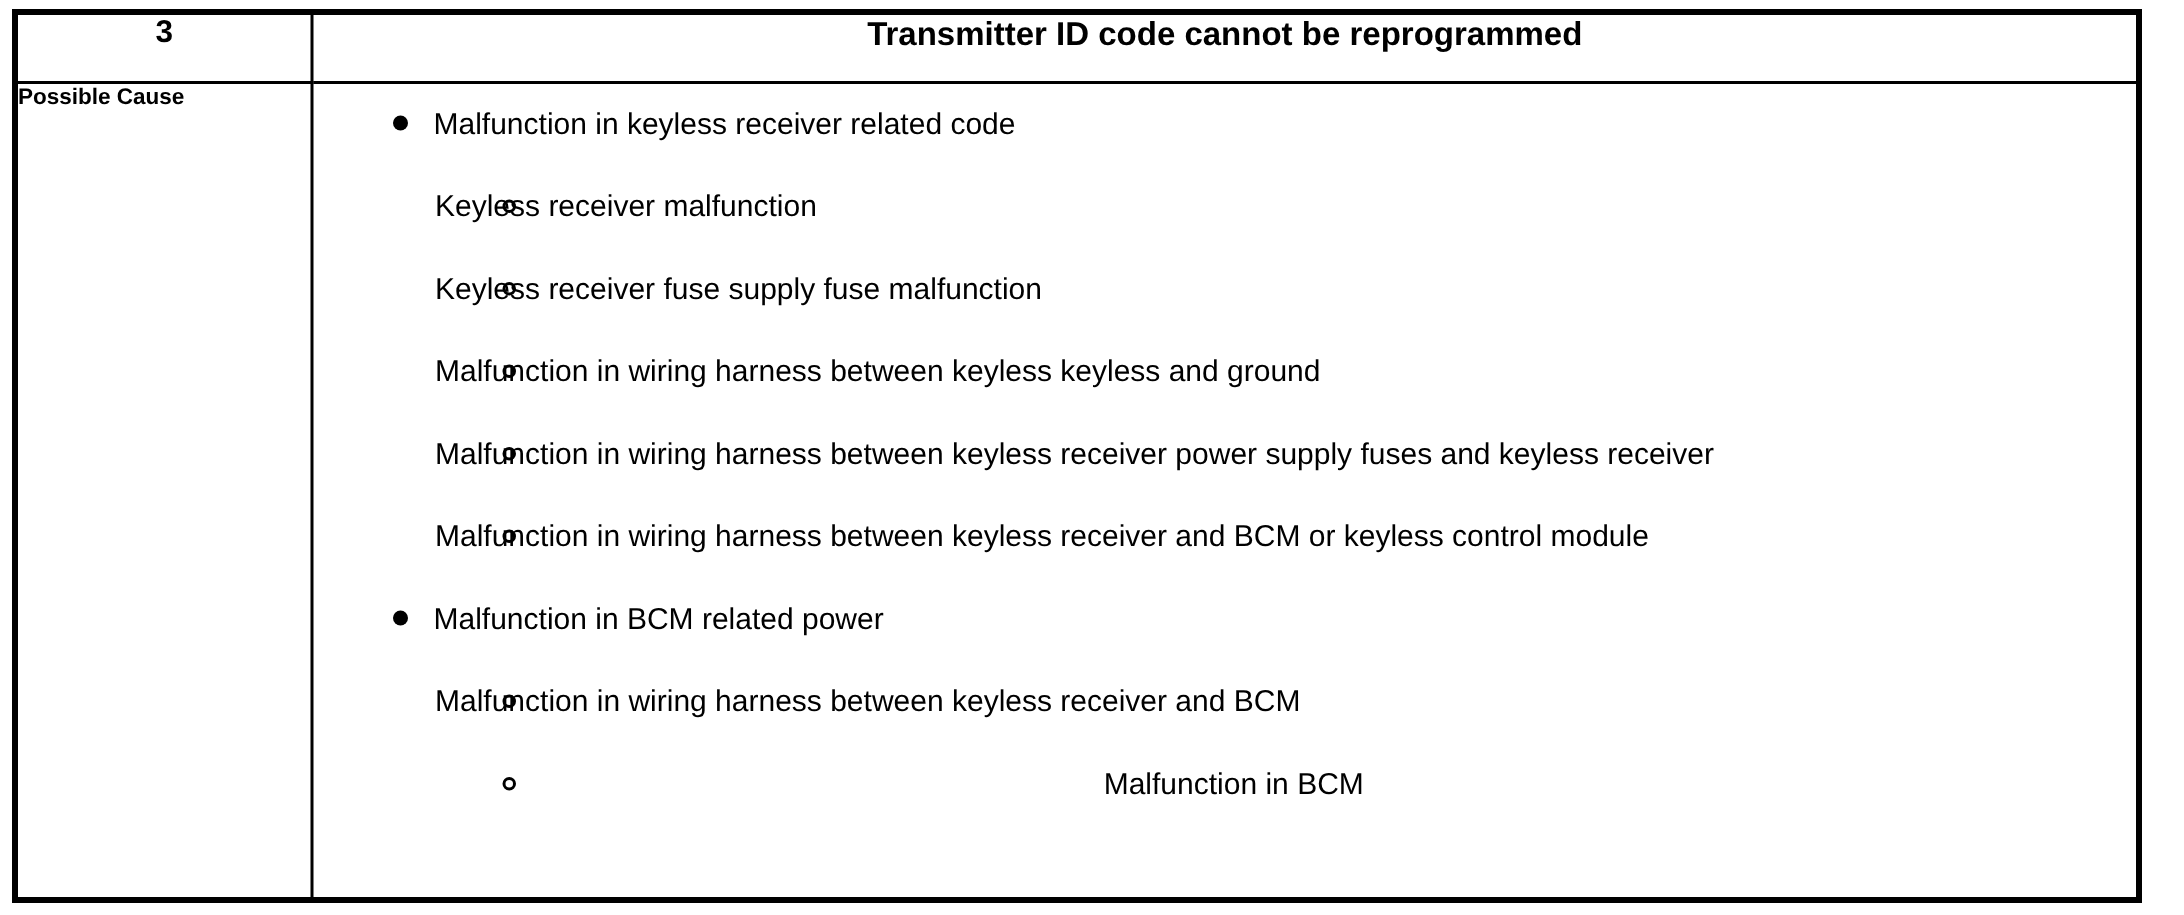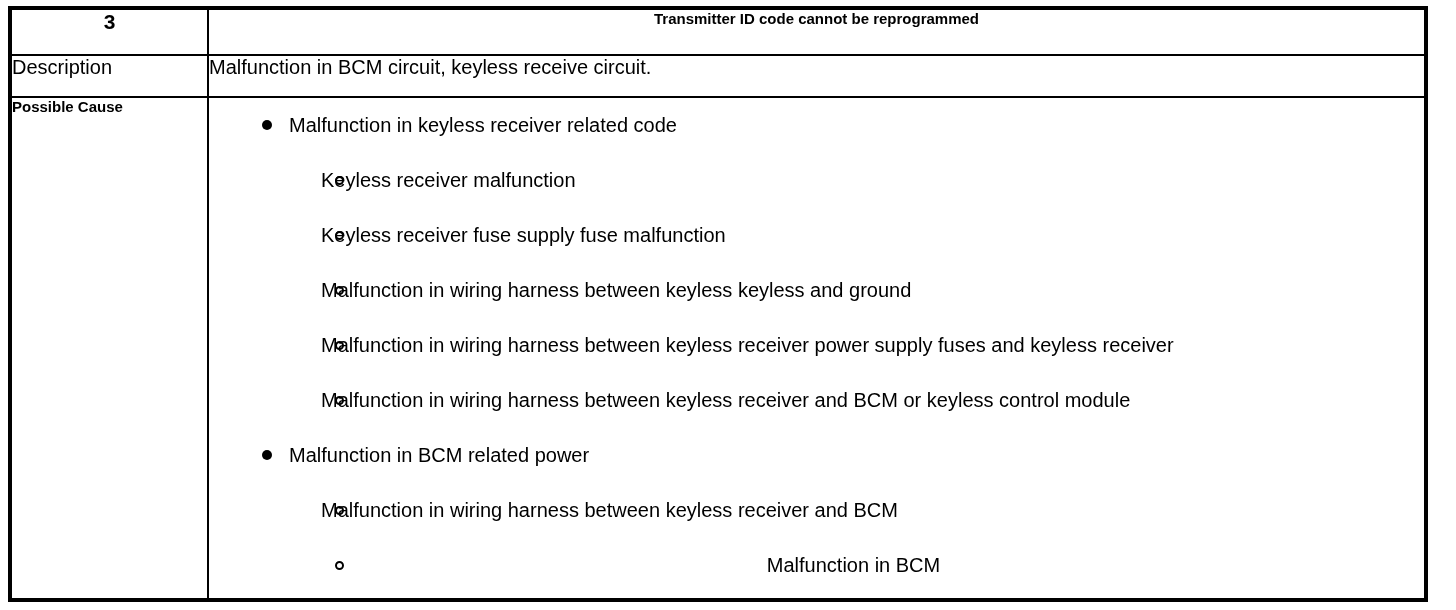--- a/index.html
+++ b/index.html
@@ -56,7 +56,7 @@
     text-align: center;
     vertical-align: middle;
     font-weight: bold;
-    font-size: 15px;
+    font-size: 22px;
     height: 44px;
     padding: 0 8px;
   }

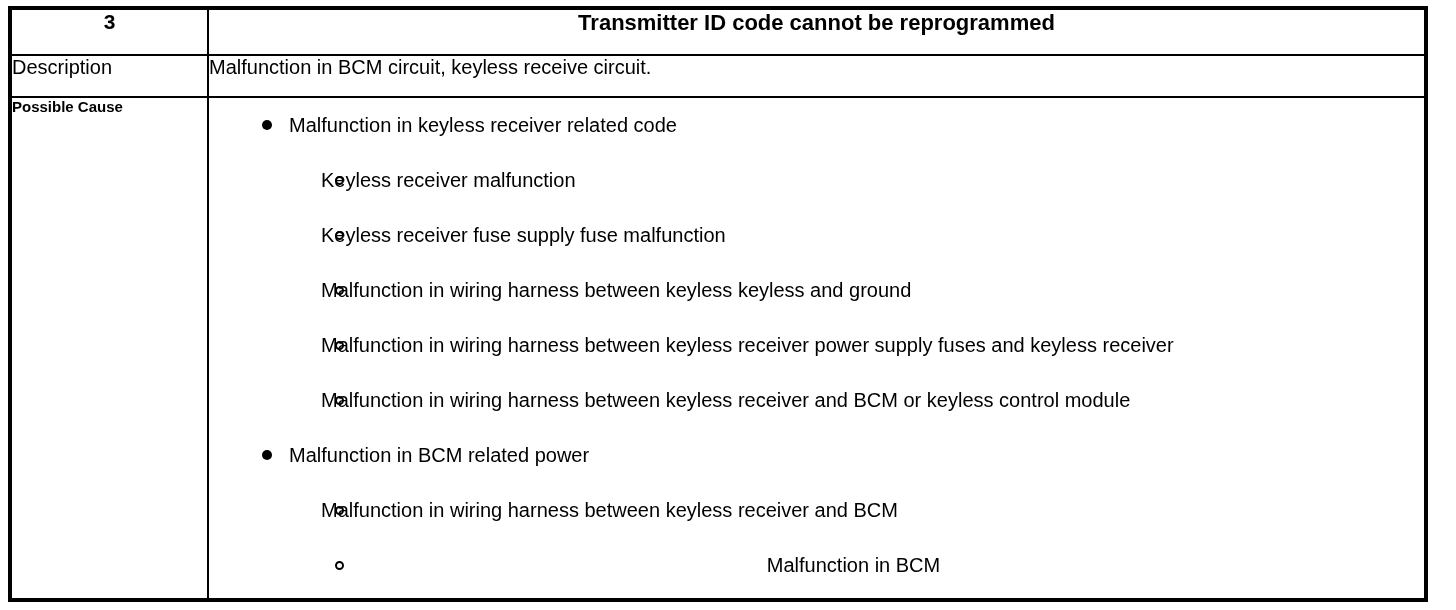--- a/index.html
+++ b/index.html
@@ -167,10 +167,6 @@
         <td class="cell-title">Transmitter ID code cannot be reprogrammed</td>
       </tr>
 
-      <tr>
-        <td class="cell-desc-label">Description</td>
-        <td class="cell-desc-value">Malfunction in BCM circuit, keyless receive circuit.</td>
-      </tr>
 
       <tr>
         <td class="cell-cause-label">Possible Cause</td>

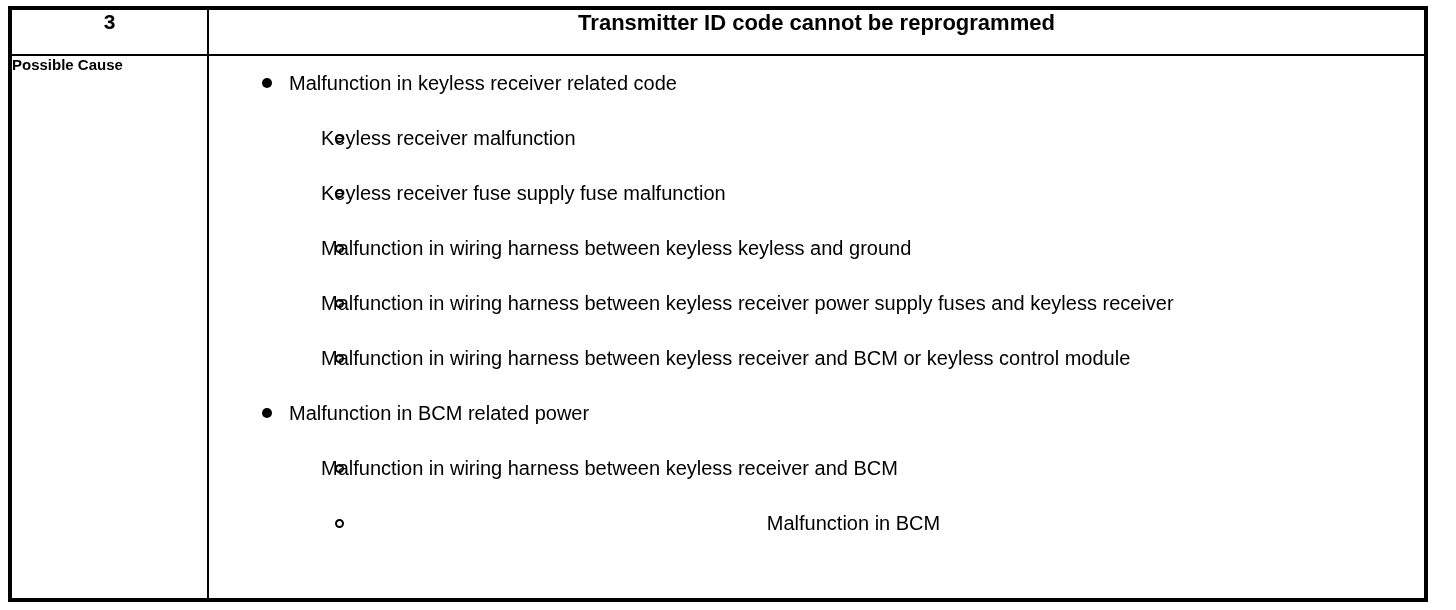--- a/index.html
+++ b/index.html
@@ -106,7 +106,7 @@
     margin-bottom: 28px;
   }
   .lvl2 {
-    padding-left: 112px;
+    padding-left: 81px;
     margin-bottom: 28px;
   }
 

